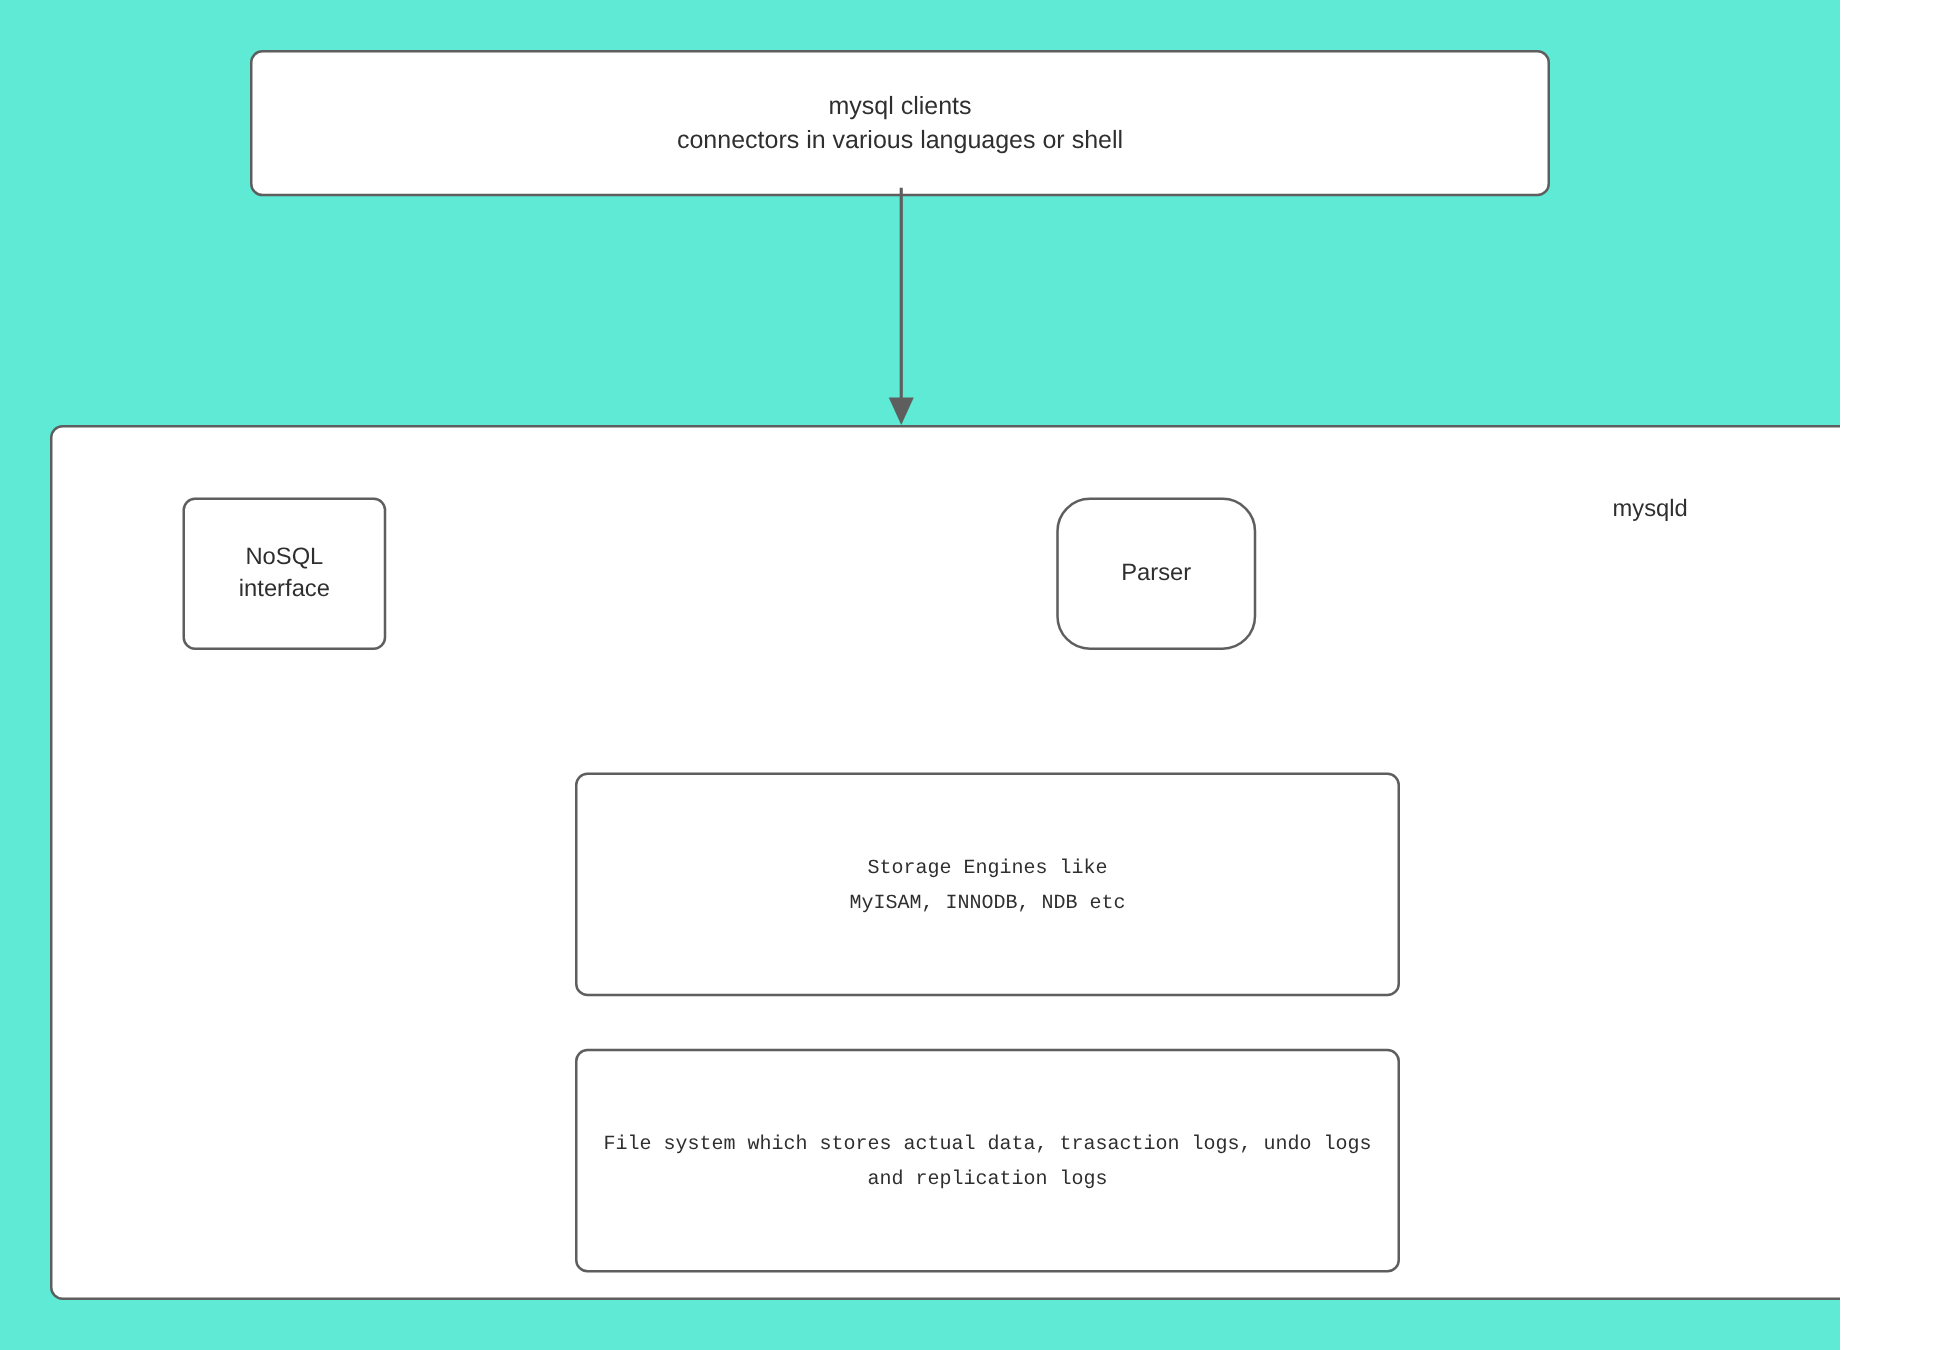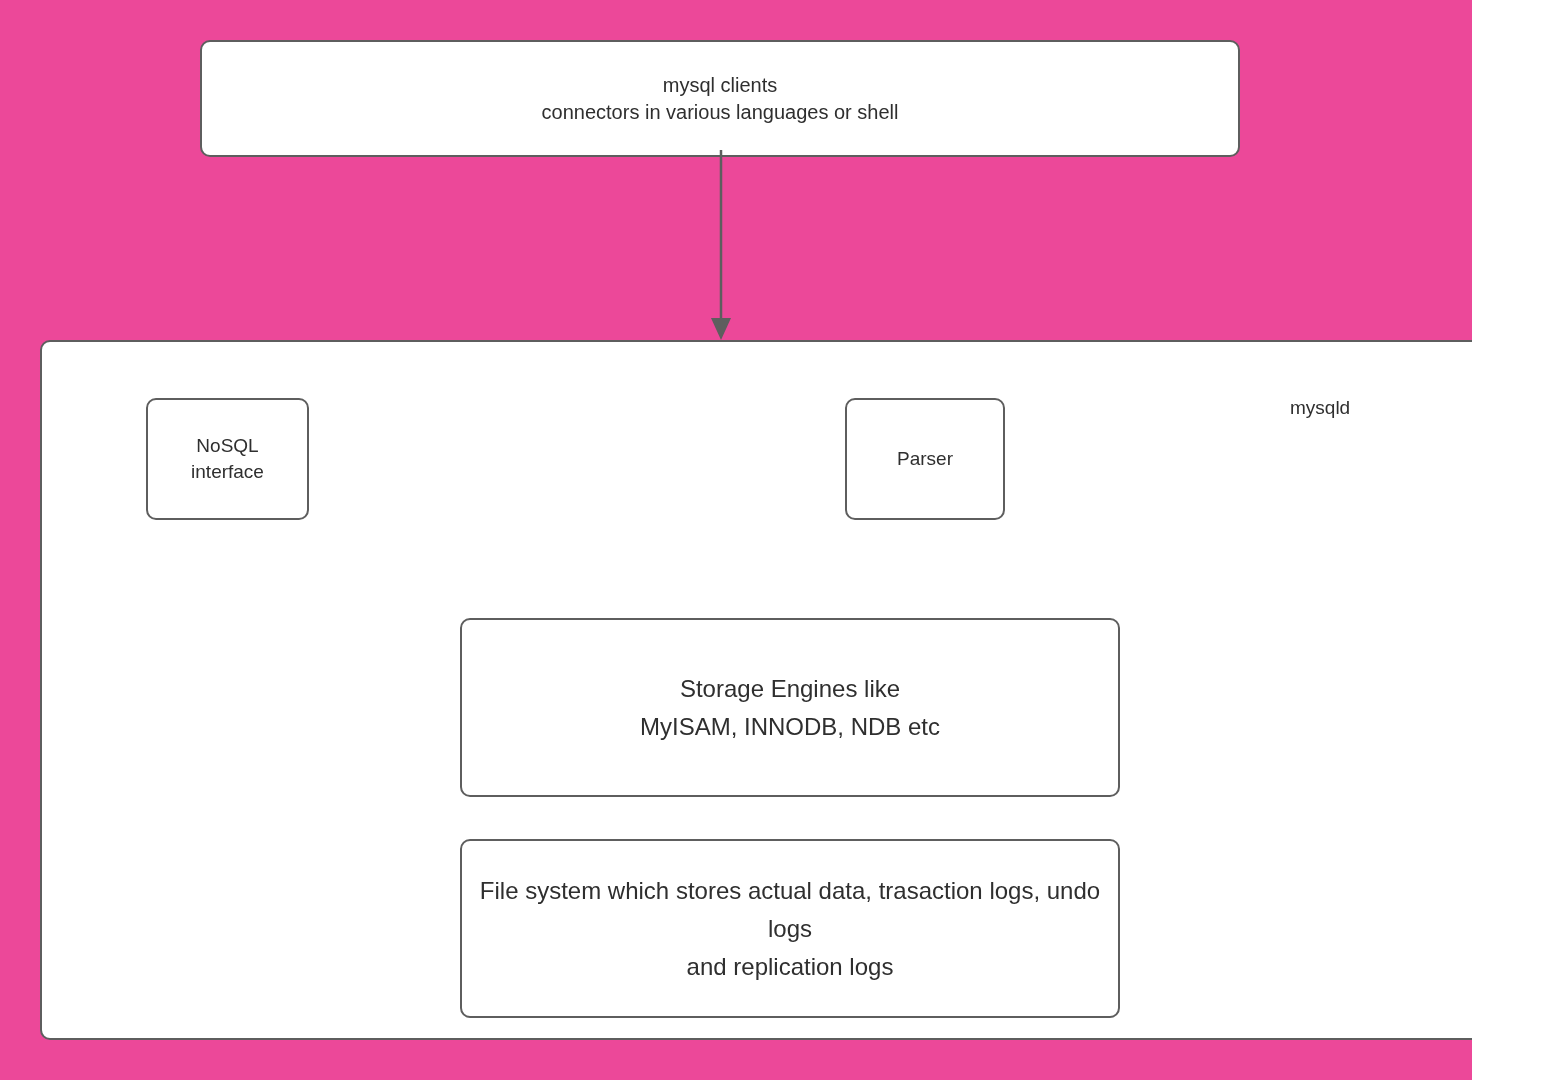--- a/index.html
+++ b/index.html
@@ -15,7 +15,7 @@
     position: relative;
     width: 1472px;
     height: 1080px;
-    background: #ec4899;
+    background: #5eead4;
     overflow: hidden;
   }
   .node {

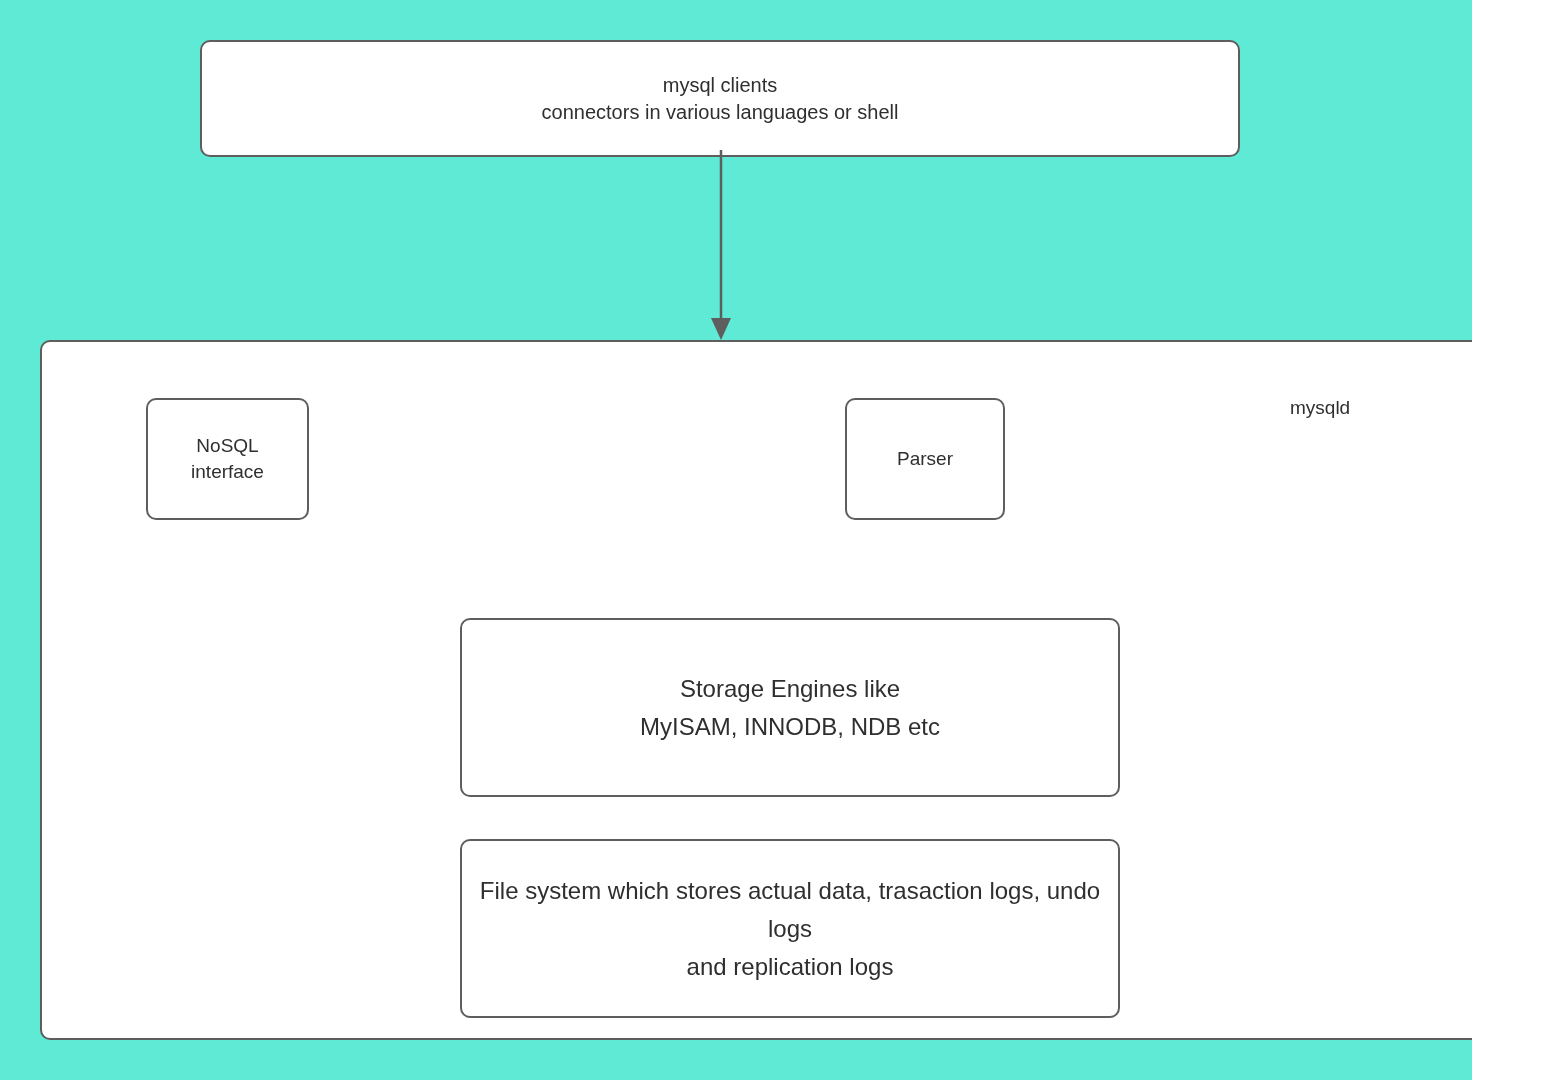--- a/index.html
+++ b/index.html
@@ -69,7 +69,7 @@
   #nosql-box      { left: 118px;  top: 398px; width: 163px; height: 122px; margin-left: 28px; }
   #sql-box        { left: 380px;  top: 398px; width: 161px; height: 122px; }
   #caches-box     { left: 610px;  top: 398px; width: 161px; height: 122px; }
-  #parser-box     { left: 845px;  top: 398px; width: 160px; height: 122px; }
+  #parser-box     { left: 845px;  top: 398px; width: 160px; height: 122px; border-radius: 27px; }
   #optimizer-box  { left: 1080px; top: 398px; width: 161px; height: 122px; }
 
   #storage-box    { left: 460px;  top: 618px; width: 660px; height: 179px; }

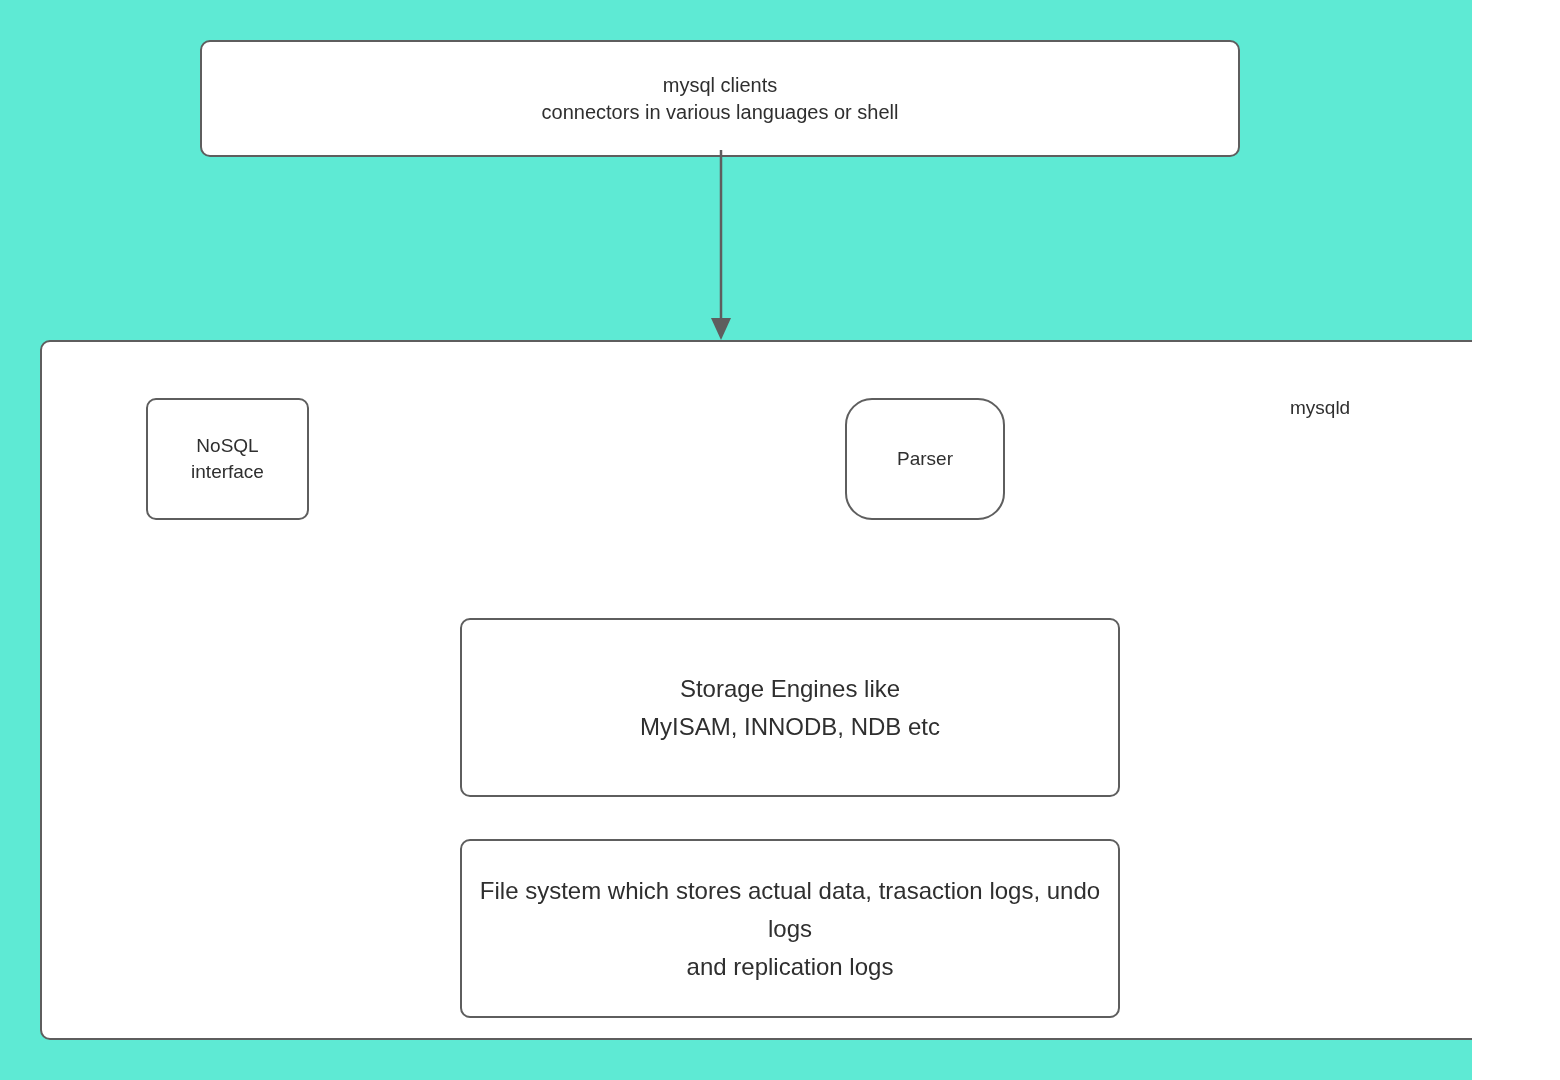--- a/index.html
+++ b/index.html
@@ -77,8 +77,9 @@
 
   #storage-box .node-label,
   #filesystem-box .node-label {
-    font-size: 24px;
-    line-height: 38px;
+    font-size: 16px;
+    line-height: 28px;
+    font-family: Liberation Mono, monospace;
   }
 
   

